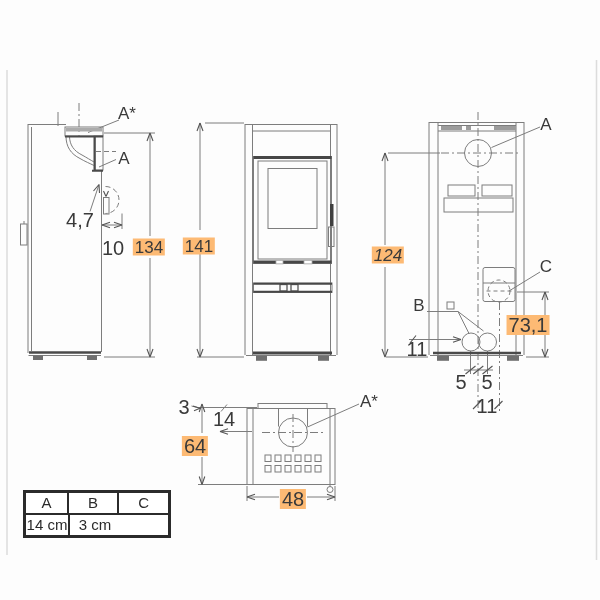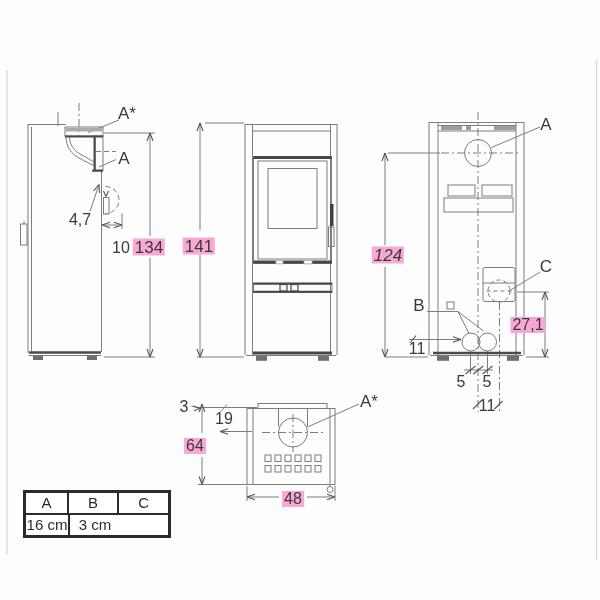--- a/index.html
+++ b/index.html
@@ -6,7 +6,7 @@
   #stage{position:relative;width:600px;height:600px;background:#fdfdfd;overflow:hidden;
          font-family:"Liberation Sans",sans-serif;}
   #linework{position:absolute;left:0;top:0;}
-  .lbl{position:absolute;transform:translate(-50%,-50%);font-size:16px;color:#3a3a3a;
+  .lbl{position:absolute;transform:translate(-50%,-50%);font-size:20px;color:#3a3a3a;
        white-space:nowrap;line-height:1;letter-spacing:0;}
   .lbl.big{font-size:17px;}
   .lbl.bg{background:#f9a8d4;padding:0 2px;}

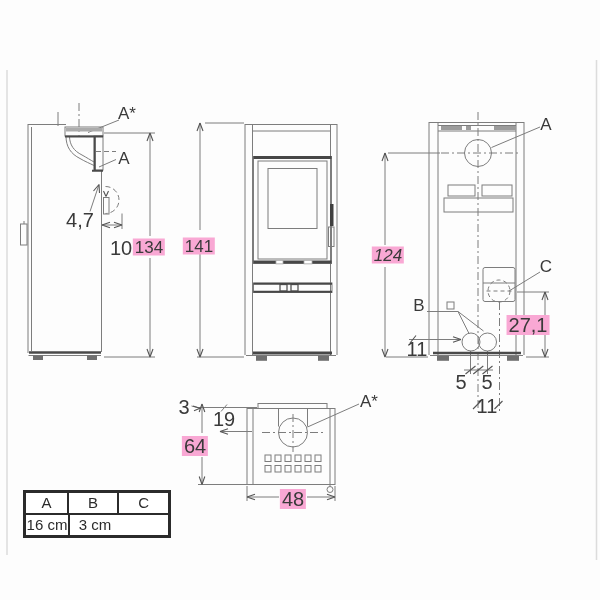--- a/index.html
+++ b/index.html
@@ -170,7 +170,7 @@
   <div class="lbl big" style="left:127px;top:113px;">A*</div>
   <div class="lbl big" style="left:124px;top:158px;">A</div>
   <div class="lbl" style="left:80px;top:220px;">4,7</div>
-  <div class="lbl" style="left:113px;top:248px;margin-left:8px;">10</div>
+  <div class="lbl" style="left:113px;top:248px;">10</div>
   <div class="lbl big bg" style="left:149px;top:247px;">134</div>
 
   <div class="lbl big bg" style="left:199px;top:246px;">141</div>

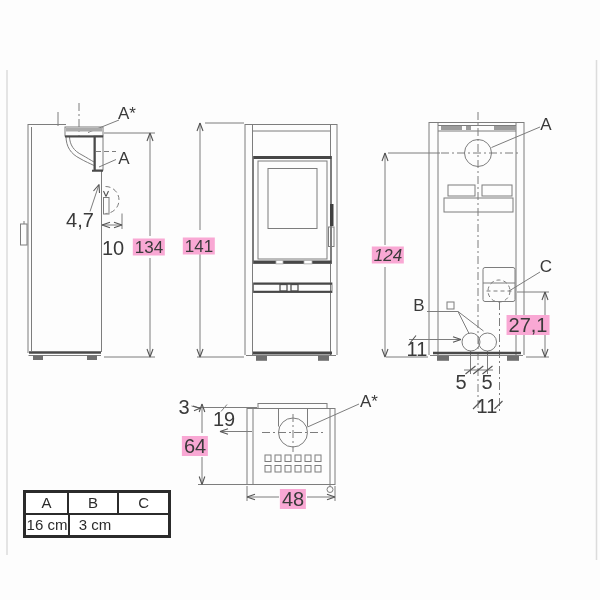--- a/index.html
+++ b/index.html
@@ -9,7 +9,7 @@
   .lbl{position:absolute;transform:translate(-50%,-50%);font-size:20px;color:#3a3a3a;
        white-space:nowrap;line-height:1;letter-spacing:0;}
   .lbl.big{font-size:17px;}
-  .lbl.bg{background:#f9a8d4;padding:0 2px;}
+  .lbl.bg{background:#fdba74;padding:0 2px;}
   .legend{position:absolute;left:23px;top:490px;width:142px;border:3px solid #2b2b2b;
           background:#fff;color:#222;}
   .legend .row{display:flex;}

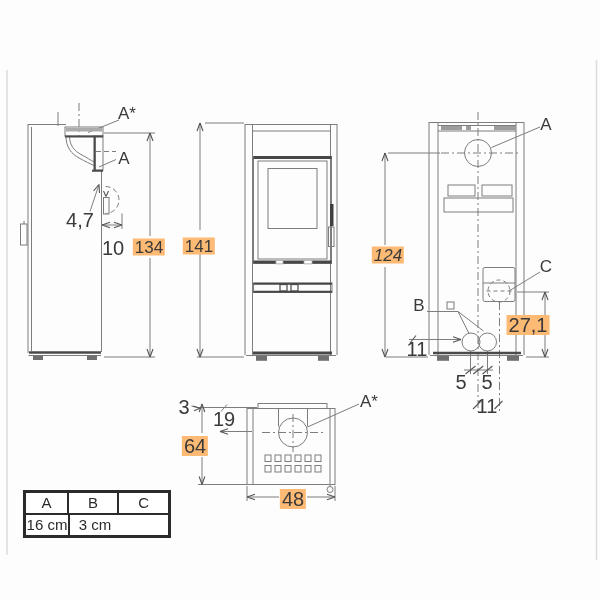--- a/index.html
+++ b/index.html
@@ -179,7 +179,7 @@
   <div class="lbl big" style="left:546px;top:124px;">A</div>
   <div class="lbl big" style="left:546px;top:266px;">C</div>
   <div class="lbl big" style="left:419px;top:305px;">B</div>
-  <div class="lbl bg" style="left:528px;top:325px;">27,1</div>
+  <div class="lbl bg" style="left:528px;top:325px;">73,1</div>
   <div class="lbl" style="left:417px;top:349px;">11</div>
   <div class="lbl" style="left:461px;top:382px;">5</div>
   <div class="lbl" style="left:487px;top:382px;">5</div>

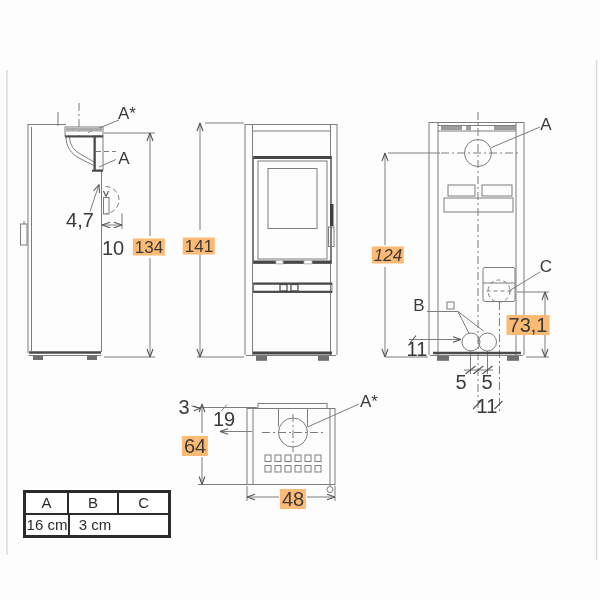--- a/index.html
+++ b/index.html
@@ -187,7 +187,7 @@
 
   <div class="lbl big" style="left:369px;top:401px;">A*</div>
   <div class="lbl" style="left:184px;top:407px;">3</div>
-  <div class="lbl" style="left:224px;top:419px;">19</div>
+  <div class="lbl" style="left:224px;top:419px;">14</div>
   <div class="lbl bg" style="left:195px;top:446px;">64</div>
   <div class="lbl bg" style="left:293px;top:499px;">48</div>
 

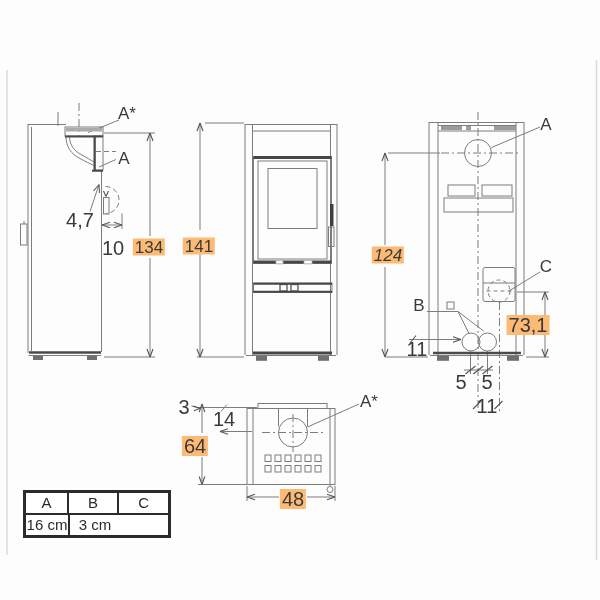--- a/index.html
+++ b/index.html
@@ -198,7 +198,7 @@
       <div class="cell c3">C</div>
     </div>
     <div class="row">
-      <div class="cell c1">16 cm</div>
+      <div class="cell c1">14 cm</div>
       <div class="cell c3">3 cm</div>
     </div>
   </div>

